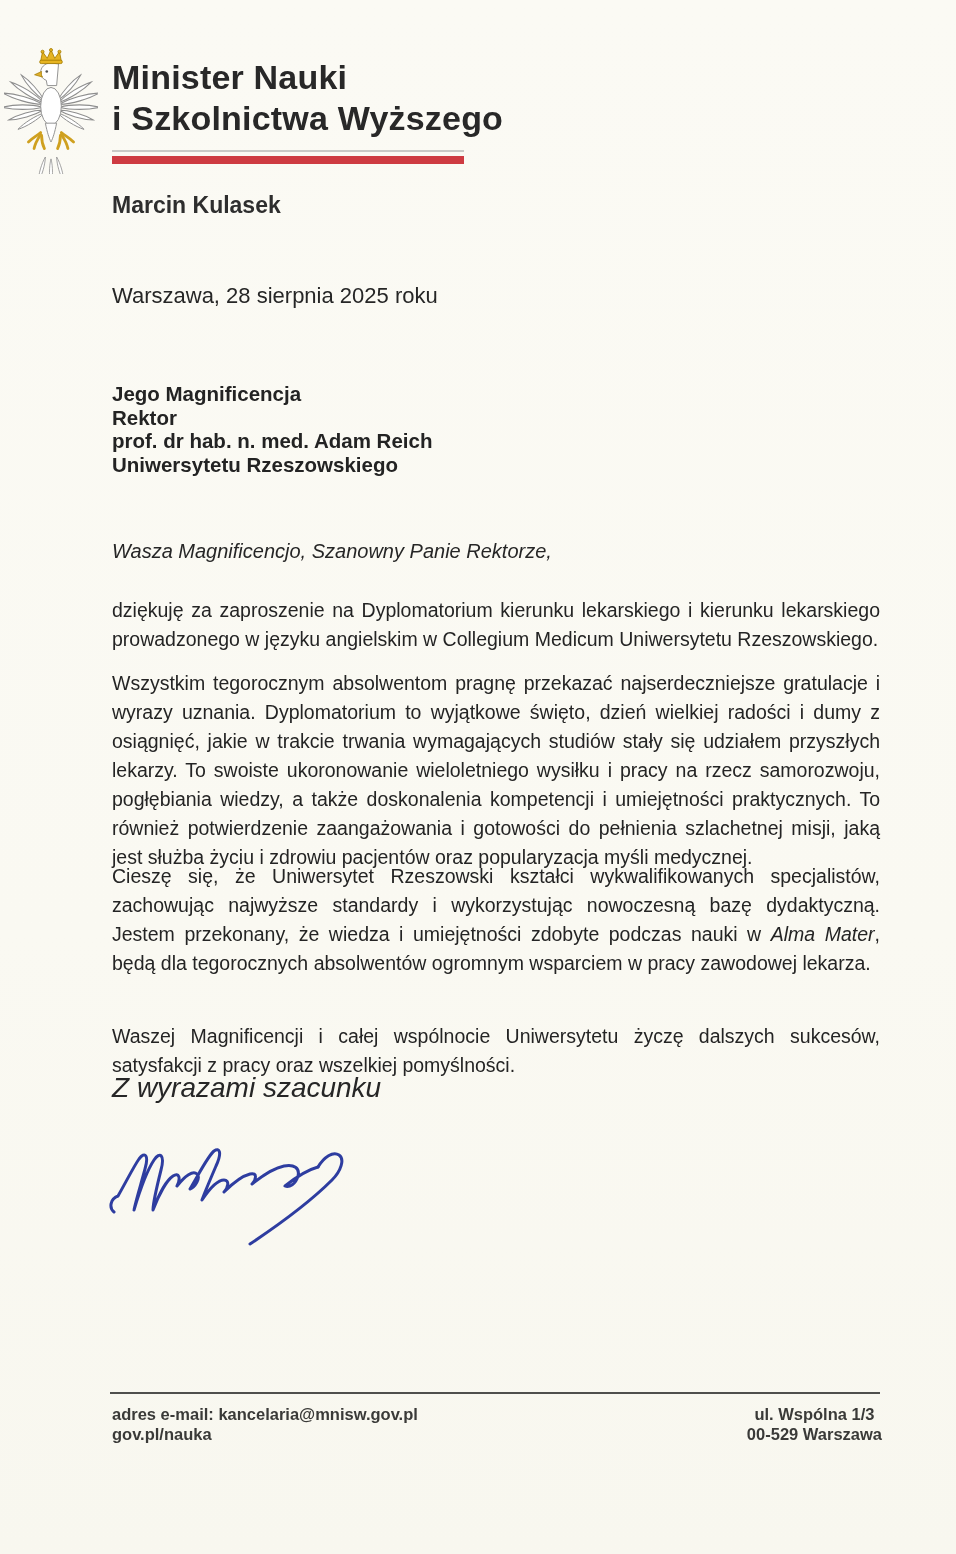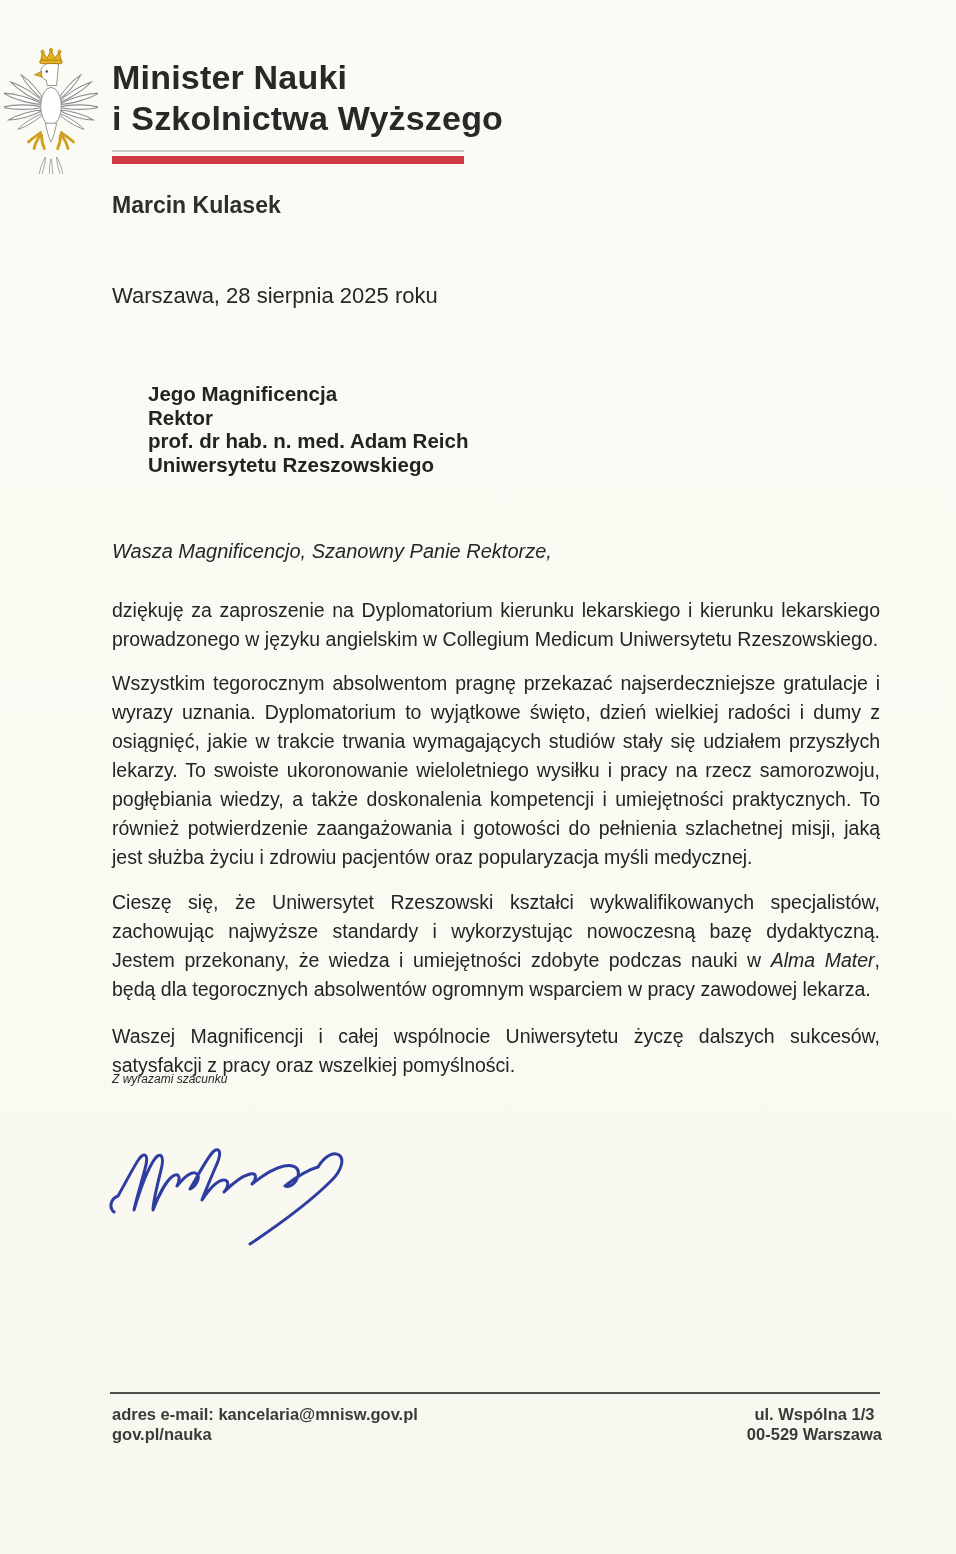--- a/index.html
+++ b/index.html
@@ -34,7 +34,7 @@
   .date-line{position:absolute;left:112px;top:283px;font-size:22px;color:#262626;}
   .addressee{
     position:absolute;left:112px;top:382px;
-    font-size:20.5px;line-height:23.5px;font-weight:700;color:#232323;margin-left:36px;
+    font-size:20.5px;line-height:23.5px;font-weight:700;color:#232323;
   }
   
   .salutation{

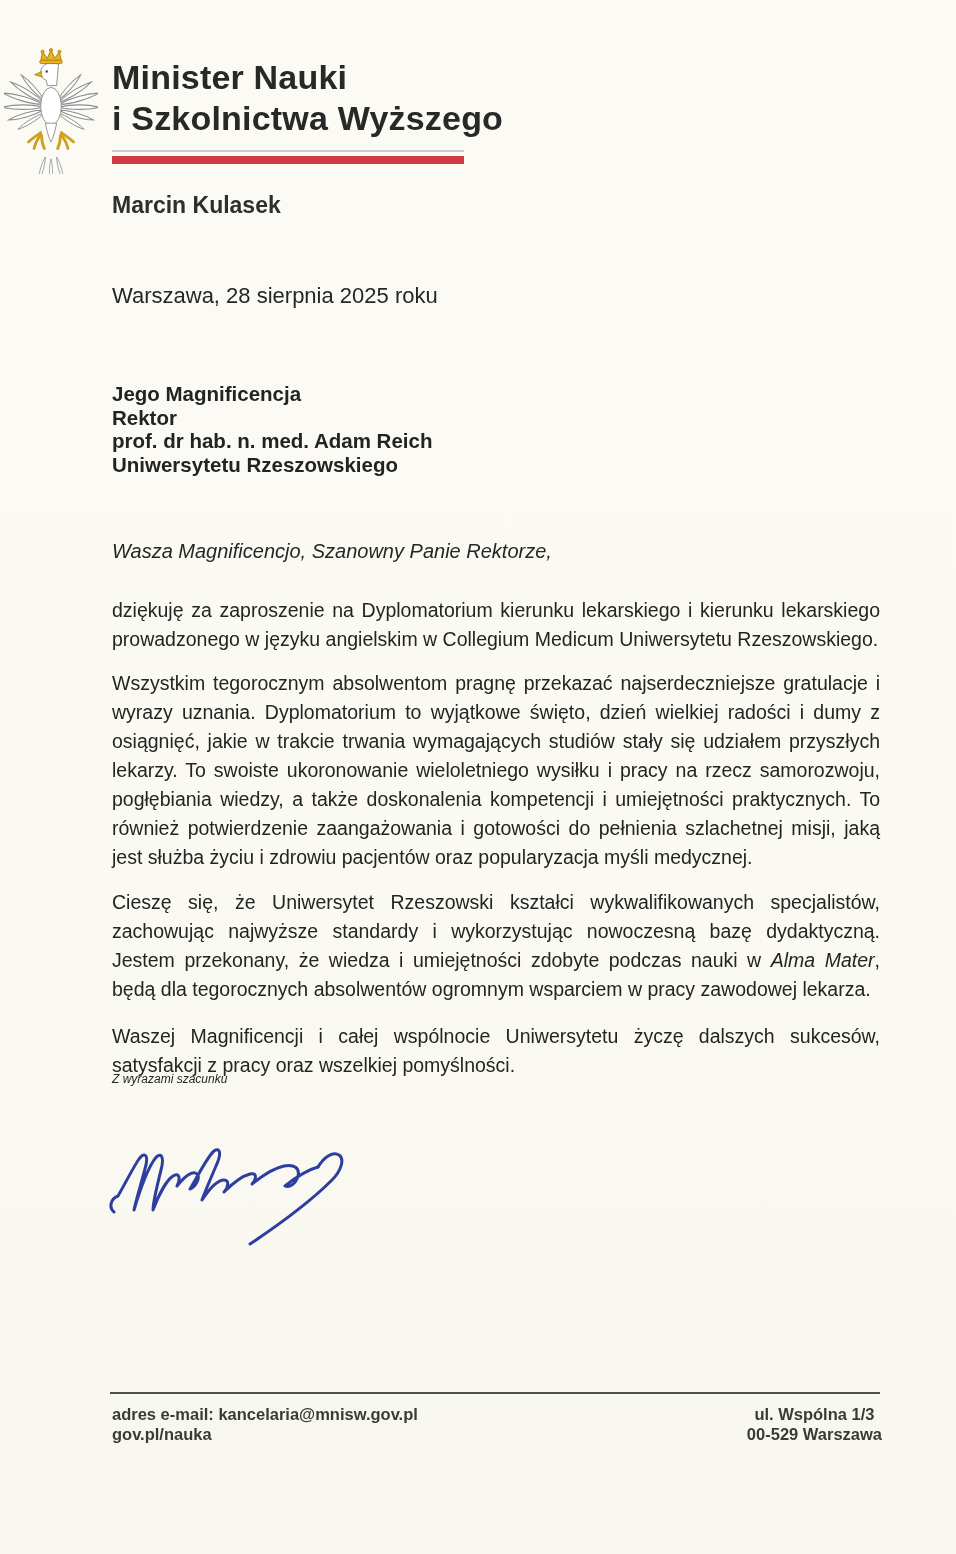--- a/index.html
+++ b/index.html
@@ -48,7 +48,7 @@
   }
   .p1{top:576px;}
   .p2{top:649px;}
-  .p3{top:868px;}
+  .p3{top:842px;}
   .p4{top:1002px;}
   .closing{
     position:absolute;left:112px;top:1072px;

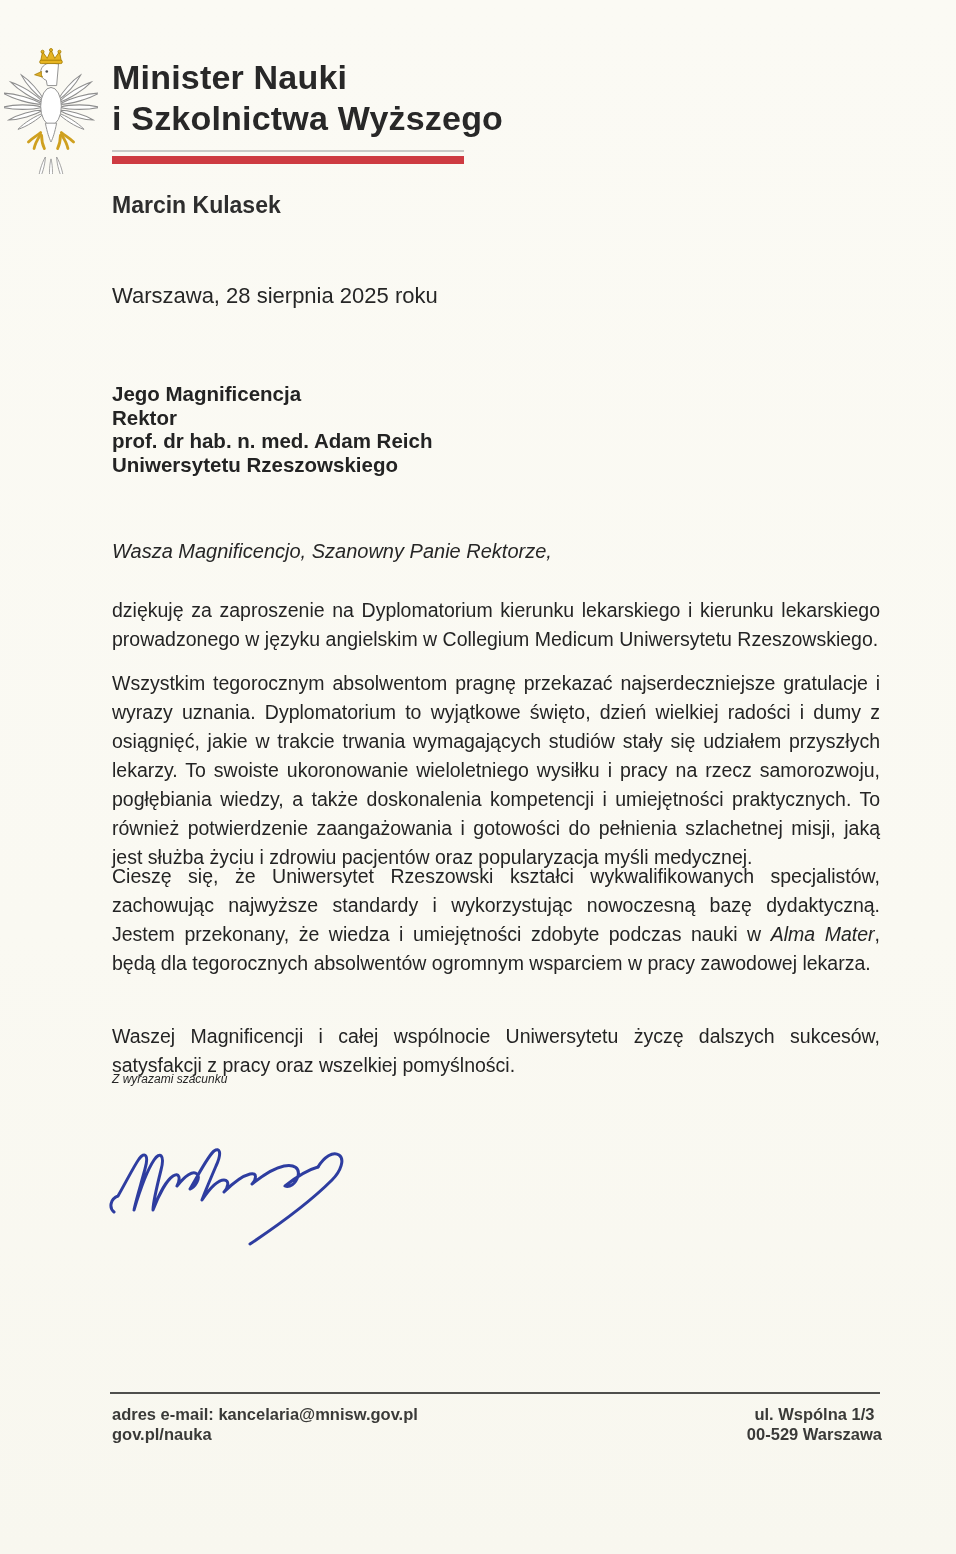--- a/index.html
+++ b/index.html
@@ -52,7 +52,7 @@
   .p4{top:1002px;}
   .closing{
     position:absolute;left:112px;top:1072px;
-    font-size:12px;font-style:italic;color:#262626;
+    font-size:28px;font-style:italic;color:#262626;
   }
   .italic-inline{font-style:italic;}
   .signature{position:absolute;left:102px;top:1126px;width:260px;height:135px;}

